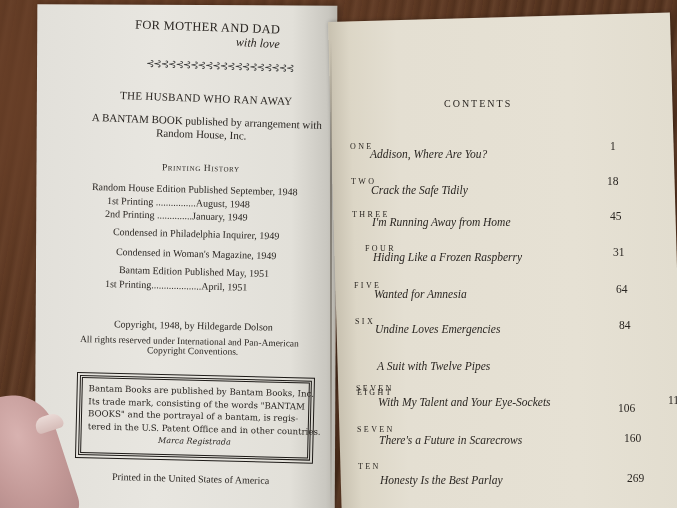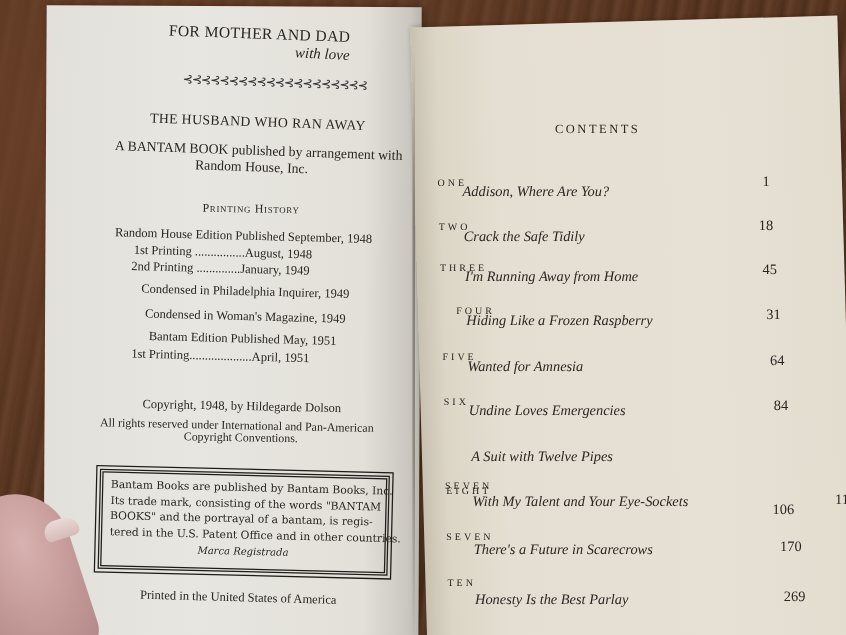--- a/index.html
+++ b/index.html
@@ -163,7 +163,7 @@
 <div>
   <div class="abs toc-num" style="left:357px; top:425px;">SEVEN</div>
   <div class="abs toc-title" style="left:379px; top:434px;">There's a Future in Scarecrows</div>
-  <div class="abs toc-page" style="left:624px; top:432px;">170</div>
+  <div class="abs toc-page" style="left:624px; top:432px;">160</div>
 </div>
 <div>
   <div class="abs toc-num" style="left:358px; top:462px;text-align:right;">TEN</div>

